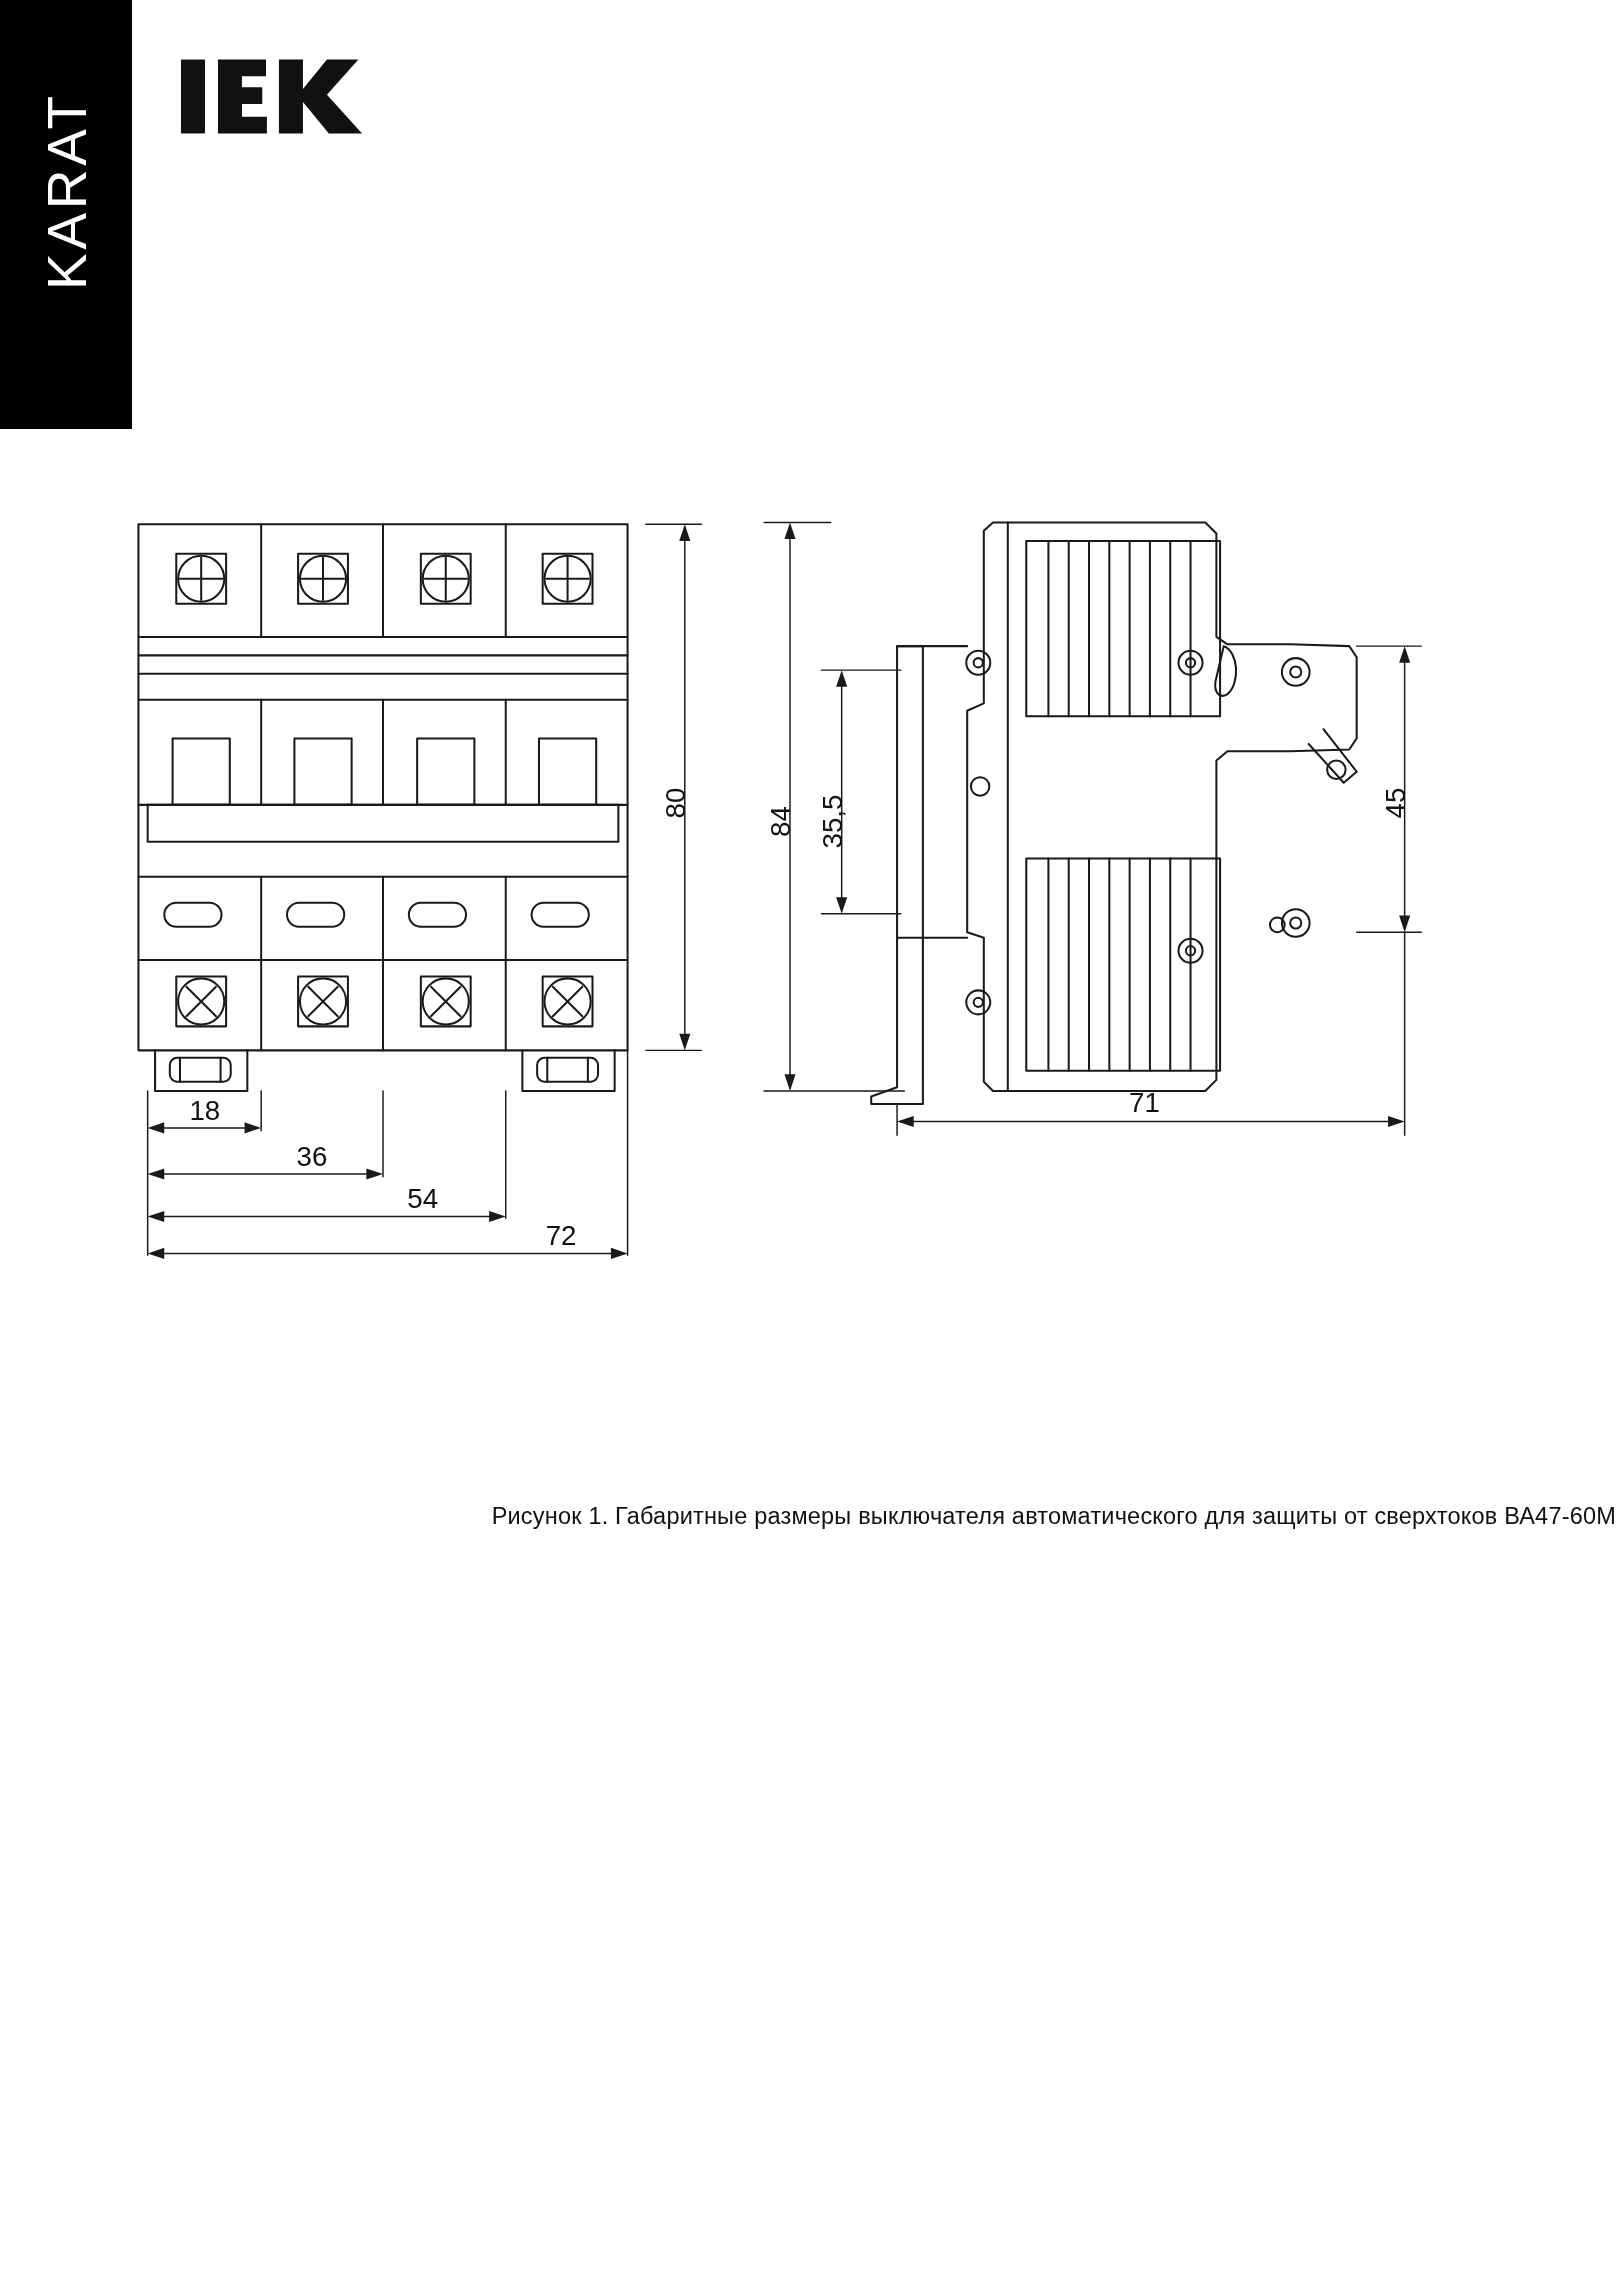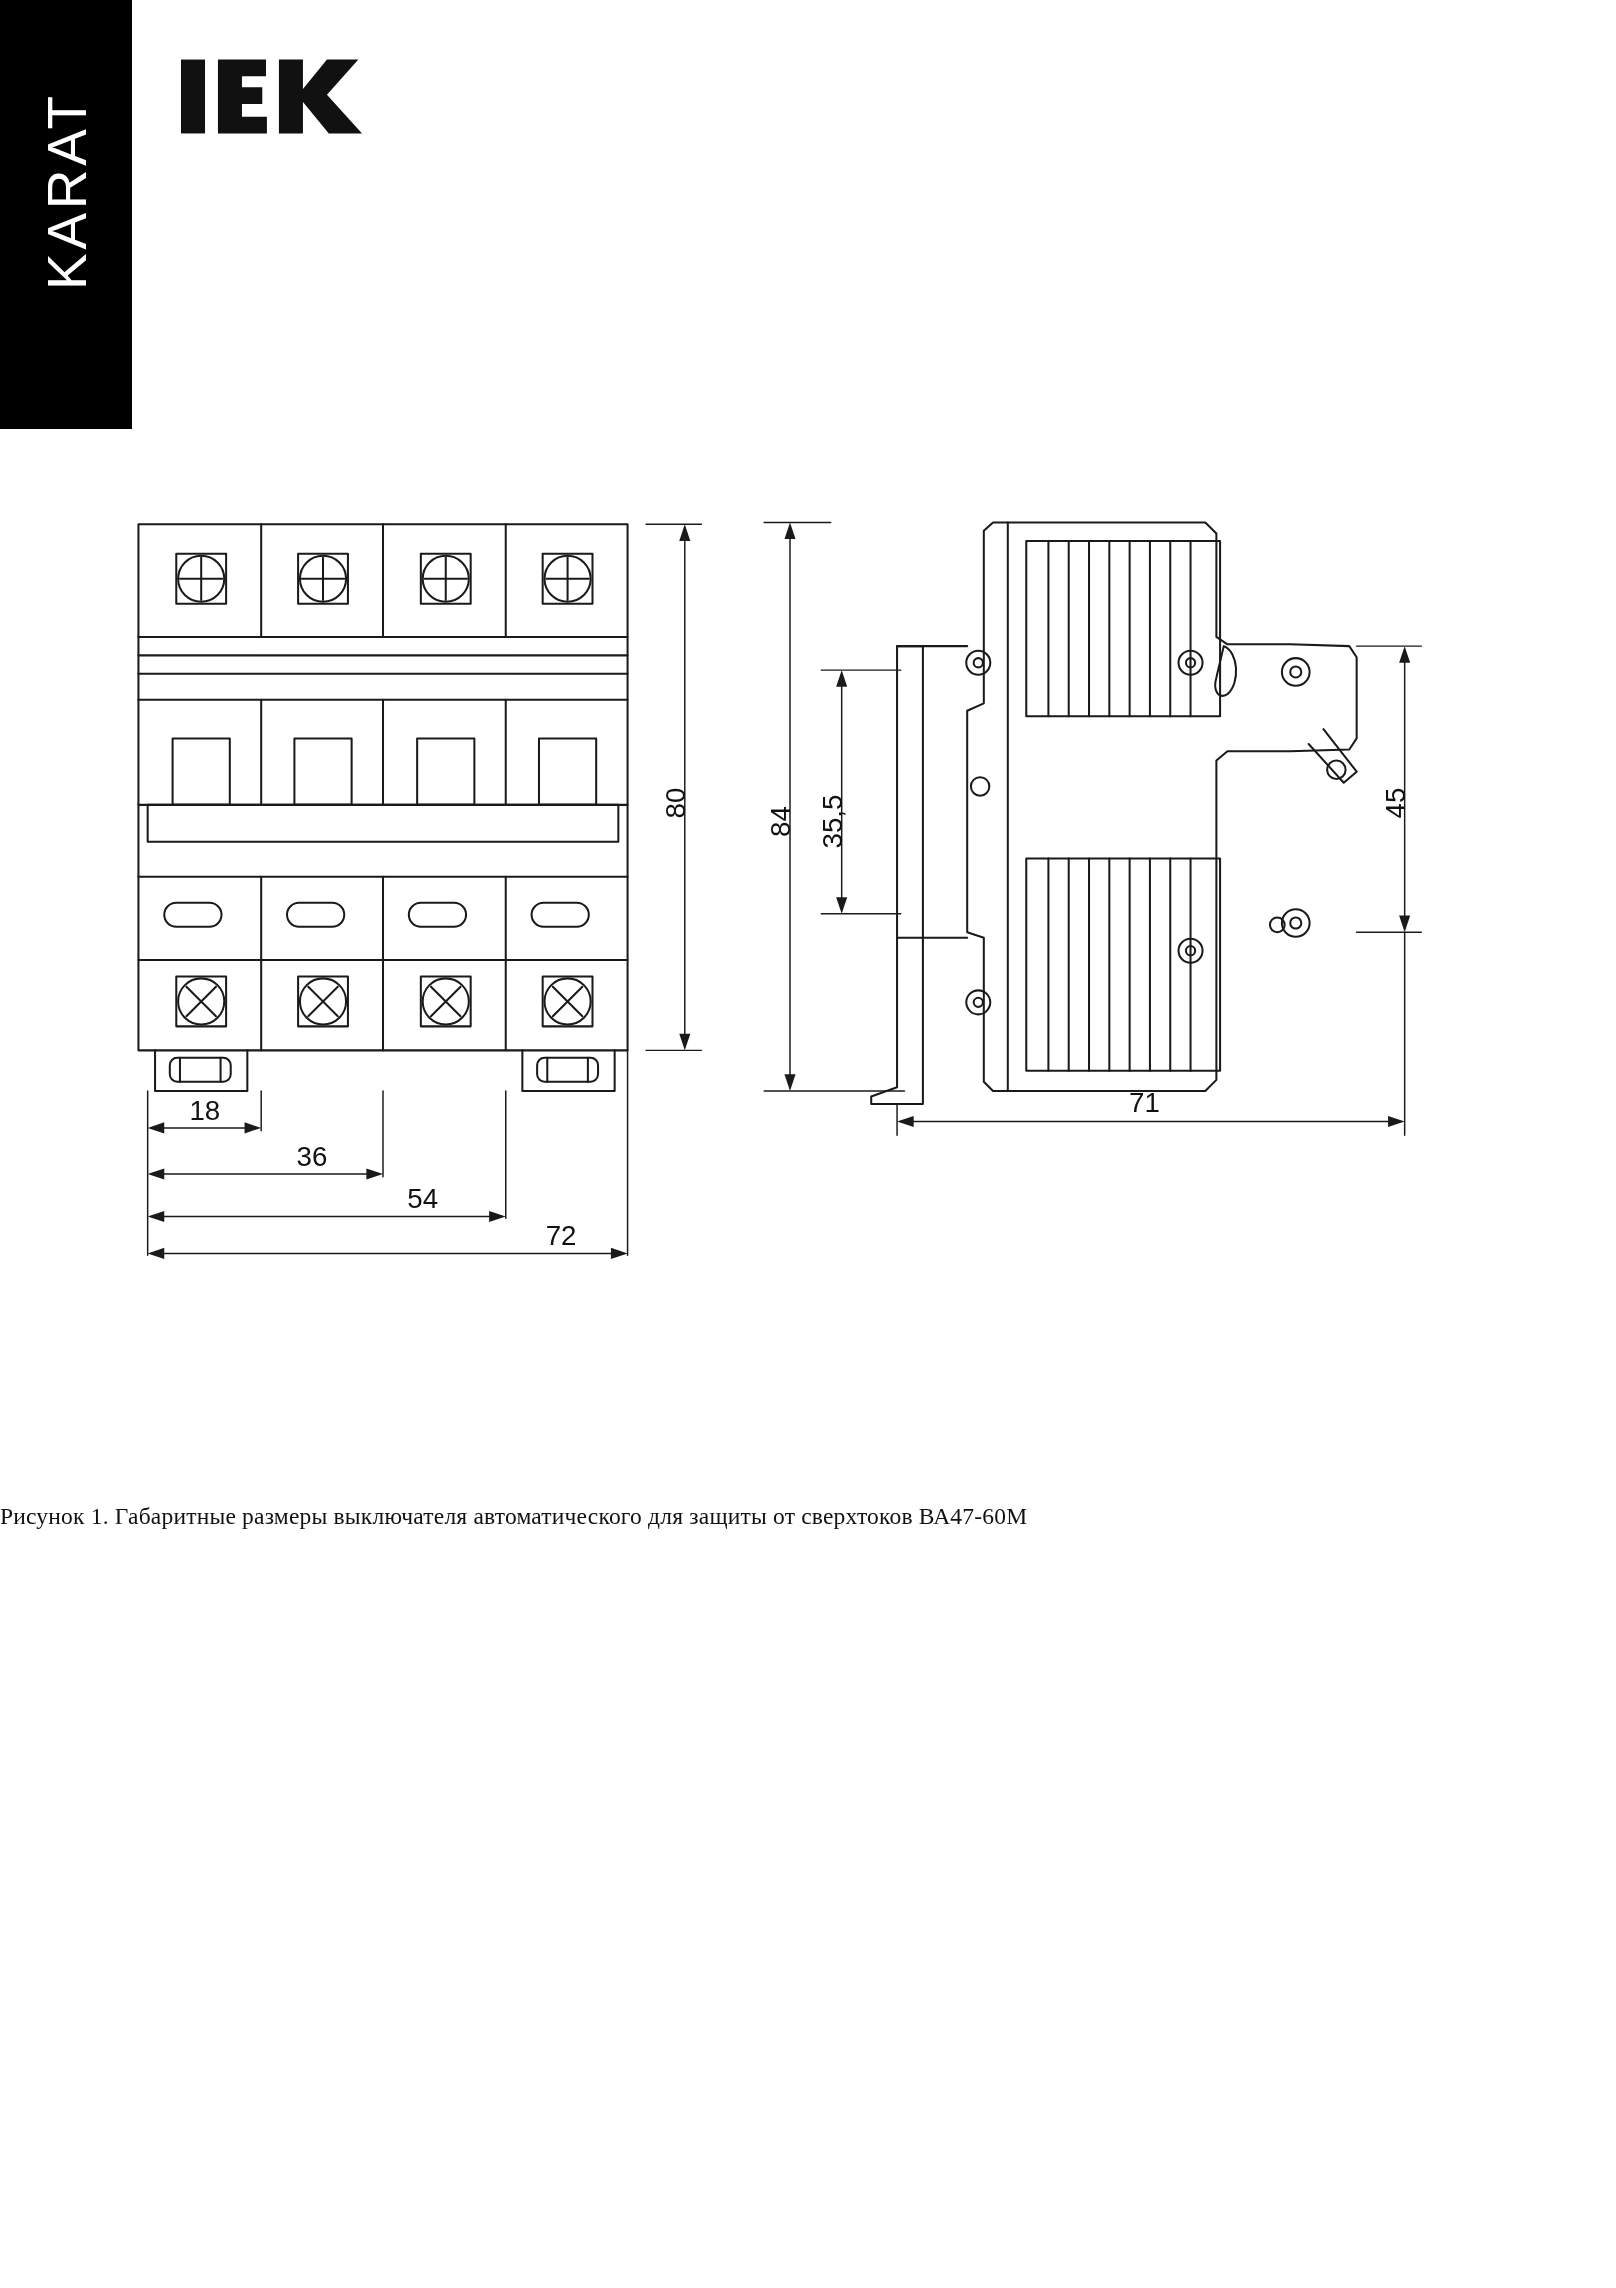--- a/index.html
+++ b/index.html
@@ -61,9 +61,9 @@
     left: 0;
     top: 1503px;
     width: 1616px;
-    text-align: left;
+    text-align: right;
     font-size: 23.5px;
-    font-family: Liberation Serif, serif;
+    font-family: Liberation Sans, sans-serif;
     color: #111111;
     letter-spacing: 0.2px;
   }

